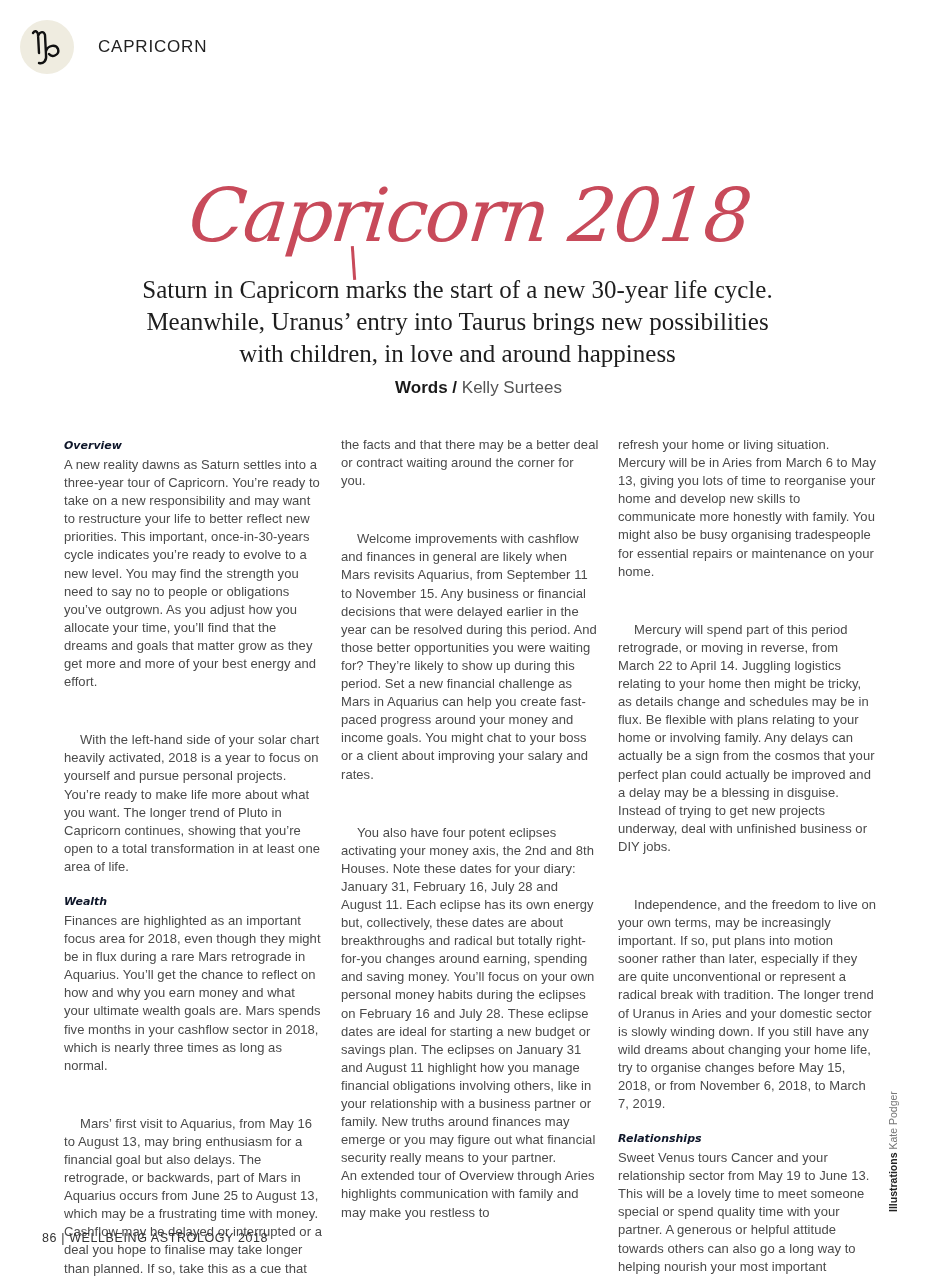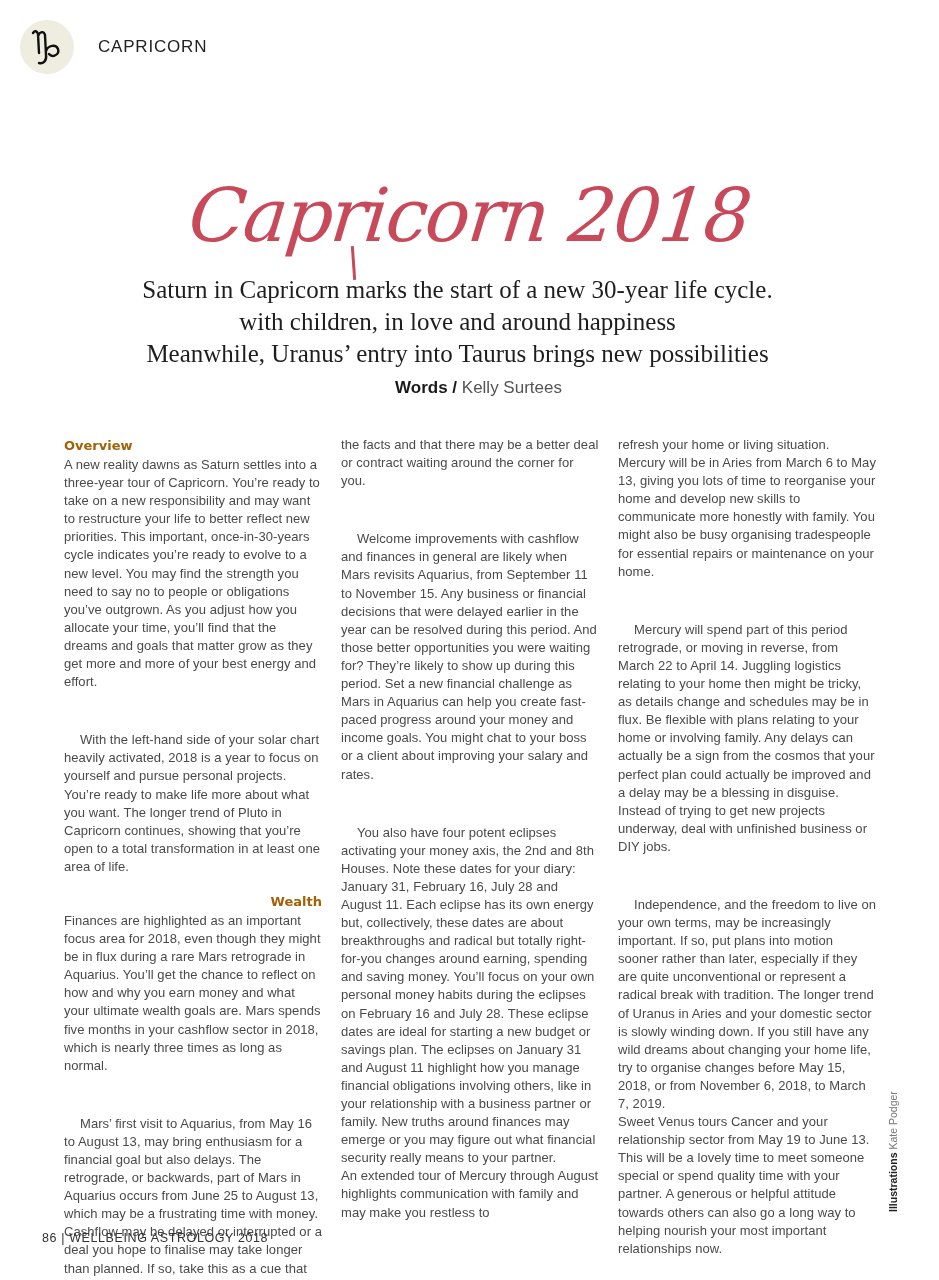--- a/index.html
+++ b/index.html
@@ -85,8 +85,8 @@
 
 <div class="subtitle">
   <div>Saturn in Capricorn marks the start of a new 30-year life cycle.</div>
+  <div>Meanwhile, Uranus’ entry into Taurus brings new possibilities</div>
   <div>with children, in love and around happiness</div>
-  <div>Meanwhile, Uranus’ entry into Taurus brings new possibilities</div>
 </div>
 
 <div class="byline">

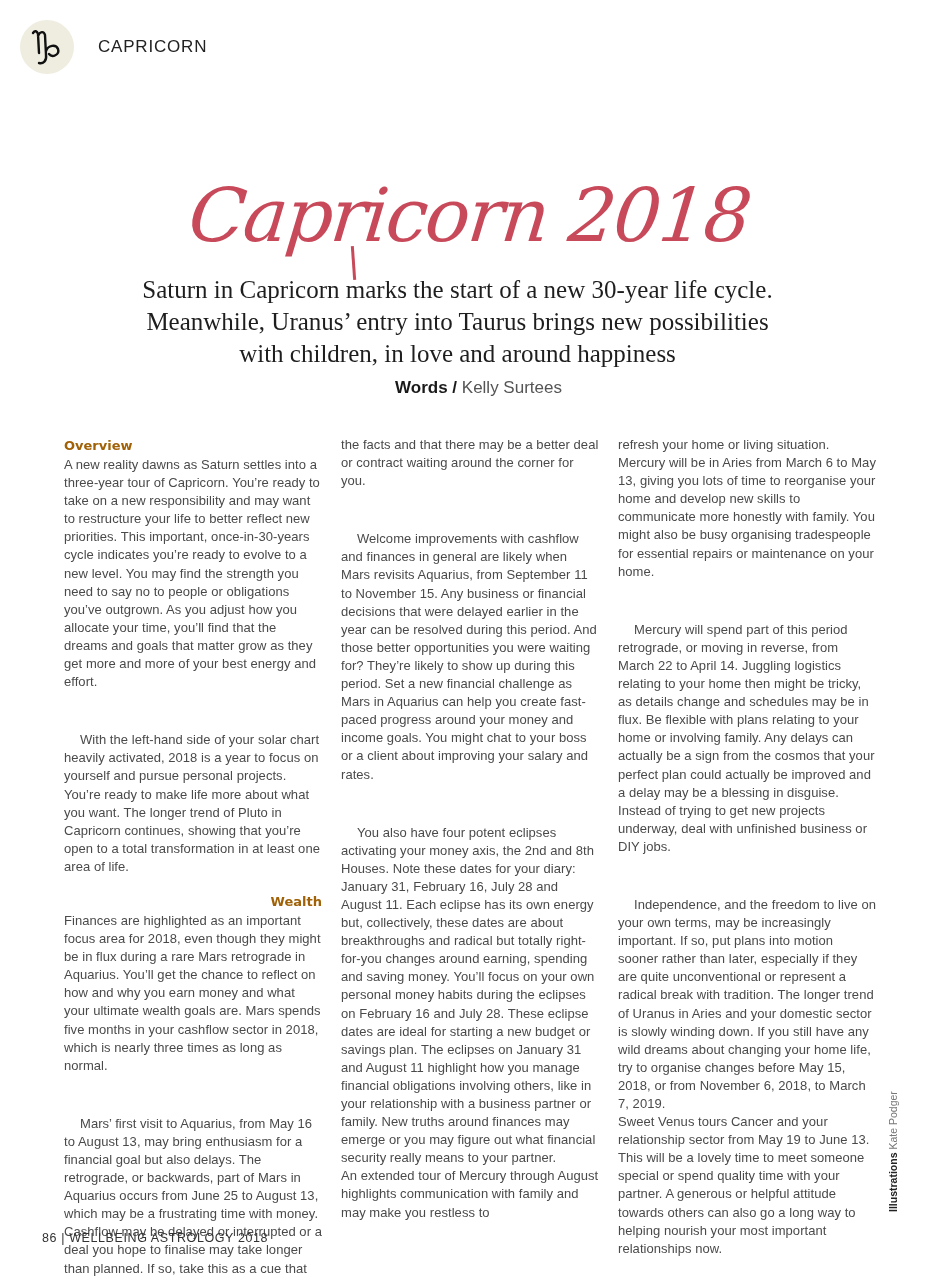--- a/index.html
+++ b/index.html
@@ -51,8 +51,8 @@
     }
     .col p.indent { text-indent: 16px; margin-top: 40px; }
     .col h2 {
-      font-family: "DejaVu Sans", sans-serif; font-size: 13px; font-weight: bold;
-      color: #a16207; line-height: 20px; margin-top: 0;
+      font-family: "DejaVu Sans", sans-serif; font-size: 11px; font-weight: bold;
+      color: #0f172a; line-height: 20px; margin-top: 0; font-style: italic;
     }
     .col h2.spaced { margin-top: 16px; text-align: right; }
 

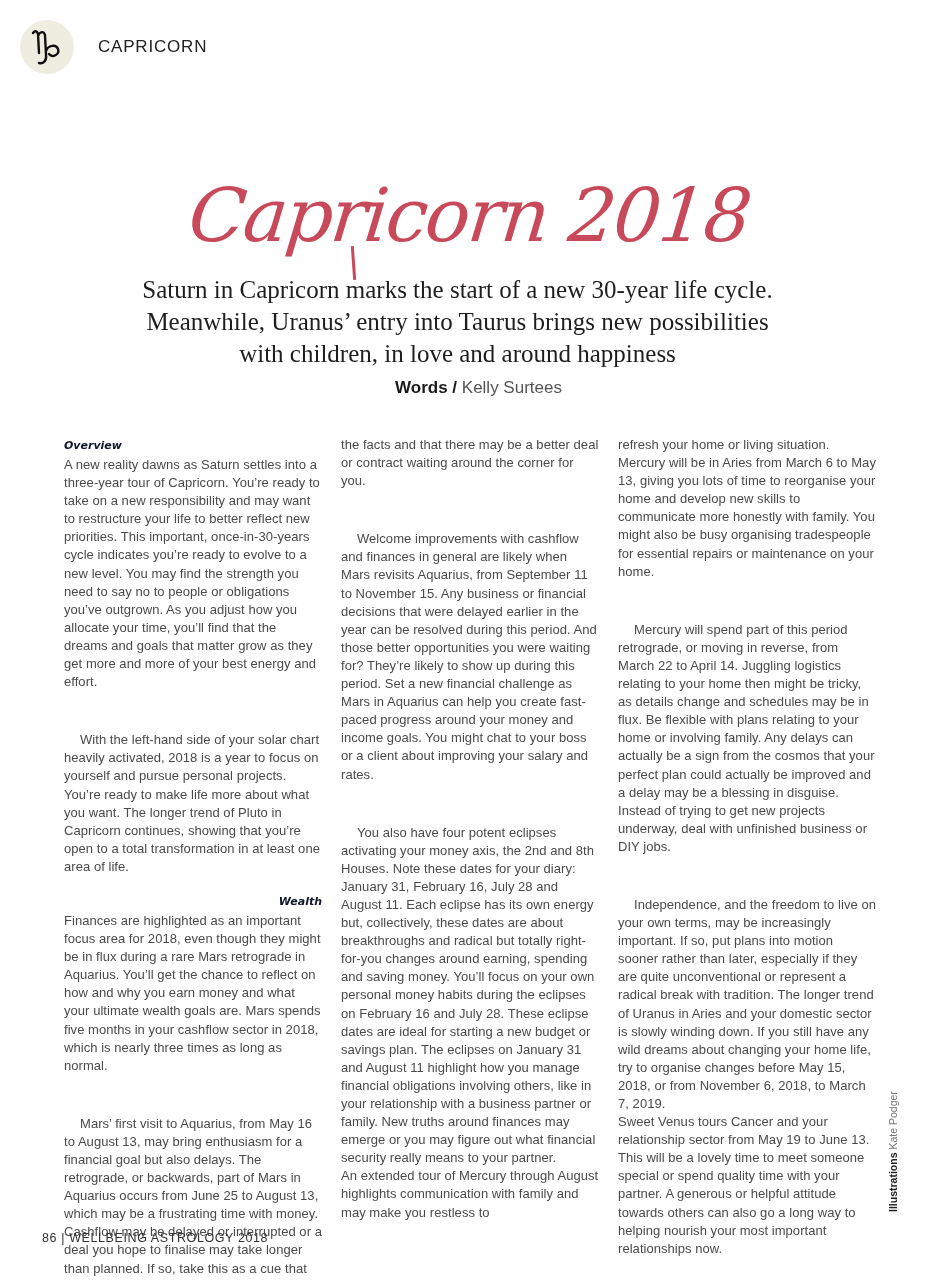--- a/index.html
+++ b/index.html
@@ -54,7 +54,7 @@
       font-family: "DejaVu Sans", sans-serif; font-size: 11px; font-weight: bold;
       color: #0f172a; line-height: 20px; margin-top: 0; font-style: italic;
     }
-    .col h2.spaced { margin-top: 16px; text-align: right; }
+    .col h2.spaced { margin-top: 16px; }
 
     .credit {
       position: absolute; left: 887px; top: 1212px; transform-origin: left top;

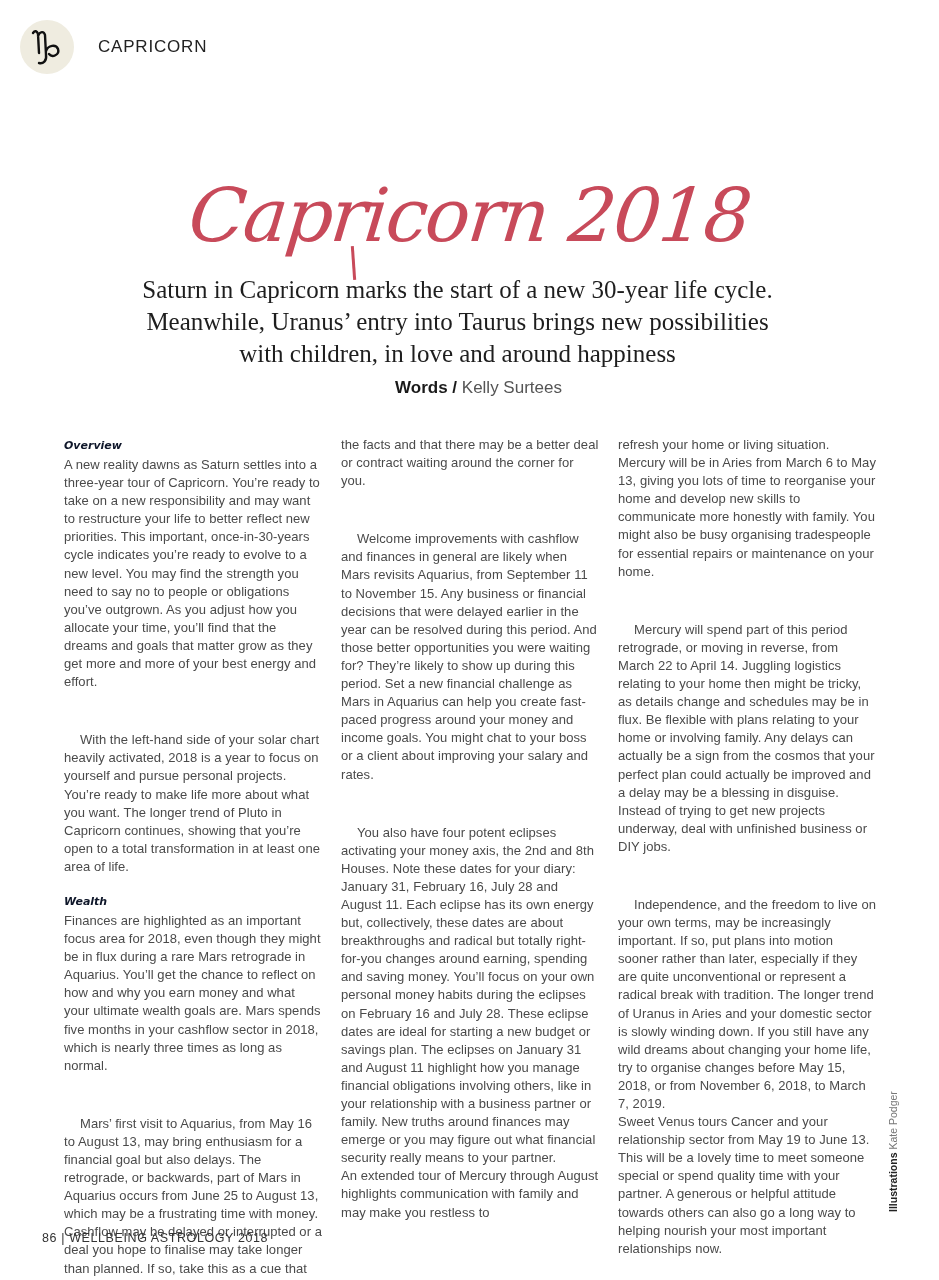--- a/index.html
+++ b/index.html
@@ -113,6 +113,7 @@
     <p>refresh your home or living situation. Mercury will be in Aries from March 6 to May 13, giving you lots of time to reorganise your home and develop new skills to communicate more honestly with family. You might also be busy organising tradespeople for essential repairs or maintenance on your home.</p>
     <p class="indent">Mercury will spend part of this period retrograde, or moving in reverse, from March 22 to April 14. Juggling logistics relating to your home then might be tricky, as details change and schedules may be in flux. Be flexible with plans relating to your home or involving family. Any delays can actually be a sign from the cosmos that your perfect plan could actually be improved and a delay may be a blessing in disguise. Instead of trying to get new projects underway, deal with unfinished business or DIY jobs.</p>
     <p class="indent">Independence, and the freedom to live on your own terms, may be increasingly important. If so, put plans into motion sooner rather than later, especially if they are quite unconventional or represent a radical break with tradition. The longer trend of Uranus in Aries and your domestic sector is slowly winding down. If you still have any wild dreams about changing your home life, try to organise changes before May 15, 2018, or from November 6, 2018, to March 7, 2019.</p>
+    <h2 class="spaced">Relationships</h2>
     <p>Sweet Venus tours Cancer and your relationship sector from May 19 to June 13. This will be a lovely time to meet someone special or spend quality time with your partner. A generous or helpful attitude towards others can also go a long way to helping nourish your most important relationships now.</p>
   </div>
 </div>

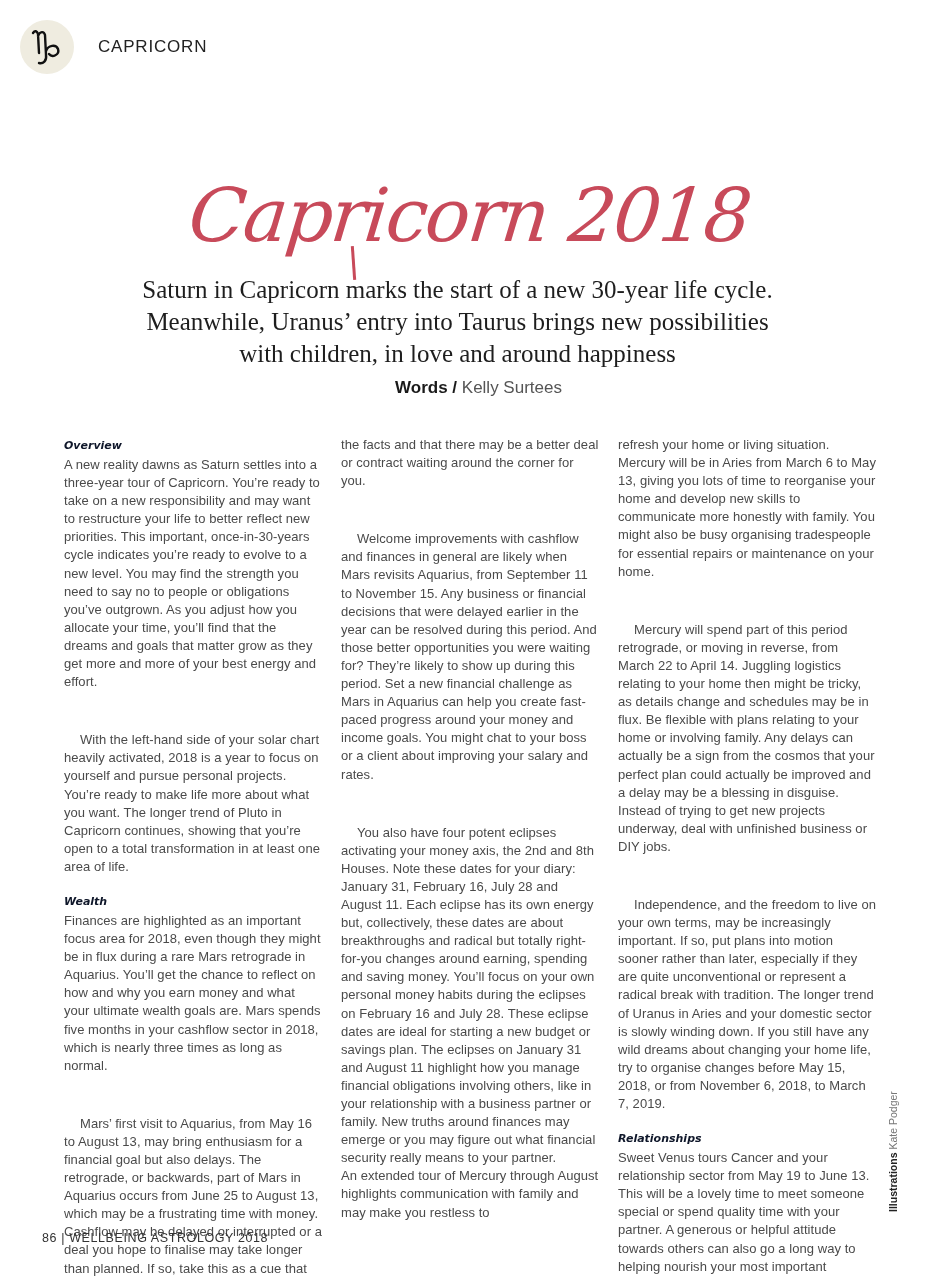--- a/index.html
+++ b/index.html
@@ -107,7 +107,7 @@
     <p>the facts and that there may be a better deal or contract waiting around the corner for you.</p>
     <p class="indent">Welcome improvements with cashflow and finances in general are likely when Mars revisits Aquarius, from September 11 to November 15. Any business or financial decisions that were delayed earlier in the year can be resolved during this period. And those better opportunities you were waiting for? They’re likely to show up during this period. Set a new financial challenge as Mars in Aquarius can help you create fast-paced progress around your money and income goals. You might chat to your boss or a client about improving your salary and rates.</p>
     <p class="indent">You also have four potent eclipses activating your money axis, the 2nd and 8th Houses. Note these dates for your diary: January 31, February 16, July 28 and August 11. Each eclipse has its own energy but, collectively, these dates are about breakthroughs and radical but totally right-for-you changes around earning, spending and saving money. You’ll focus on your own personal money habits during the eclipses on February 16 and July 28. These eclipse dates are ideal for starting a new budget or savings plan. The eclipses on January 31 and August 11 highlight how you manage financial obligations involving others, like in your relationship with a business partner or family. New truths around finances may emerge or you may figure out what financial security really means to your partner.</p>
-    <p>An extended tour of Mercury through August highlights communication with family and may make you restless to</p>
+    <p>An extended tour of Overview through Aries highlights communication with family and may make you restless to</p>
   </div>
   <div class="col">
     <p>refresh your home or living situation. Mercury will be in Aries from March 6 to May 13, giving you lots of time to reorganise your home and develop new skills to communicate more honestly with family. You might also be busy organising tradespeople for essential repairs or maintenance on your home.</p>

